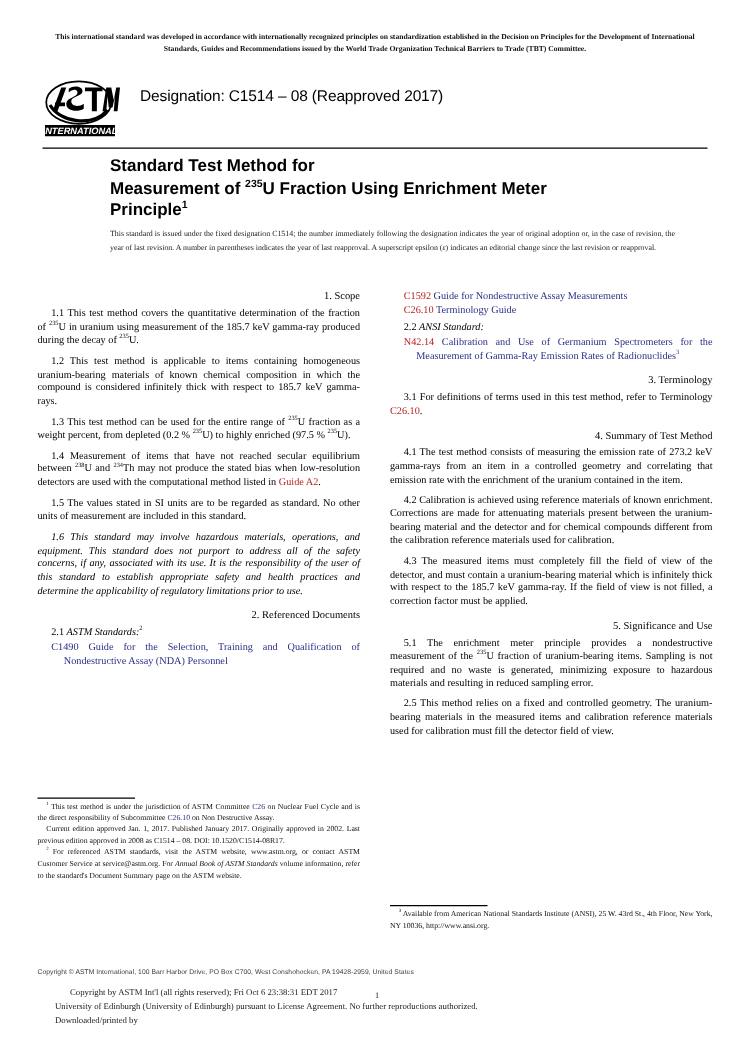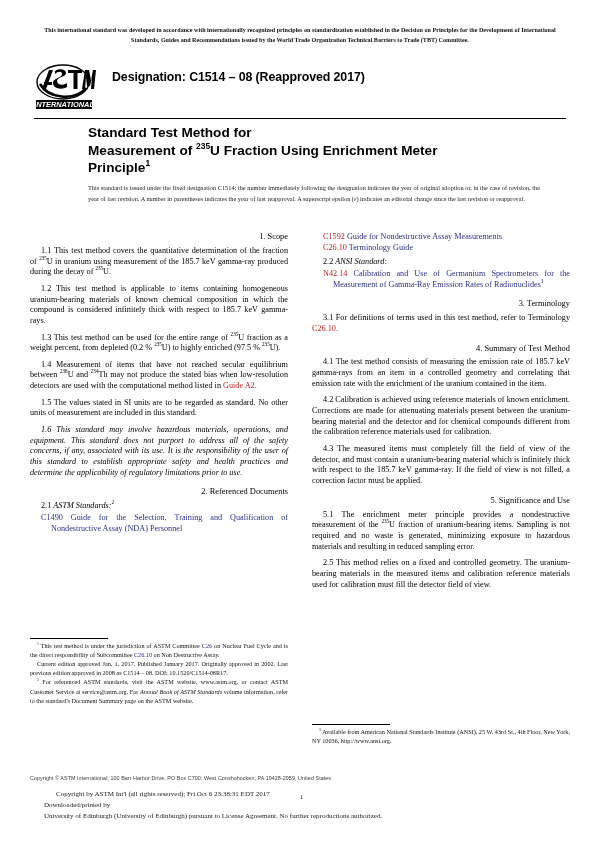--- a/index.html
+++ b/index.html
@@ -56,7 +56,7 @@
     left: 78px;
     top: 8px;
     font-family: "Liberation Sans", sans-serif;
-    font-weight: bold;
+    font-weight: normal;
     font-size: 12.4px;
     letter-spacing: -0.1px;
     color: #000;

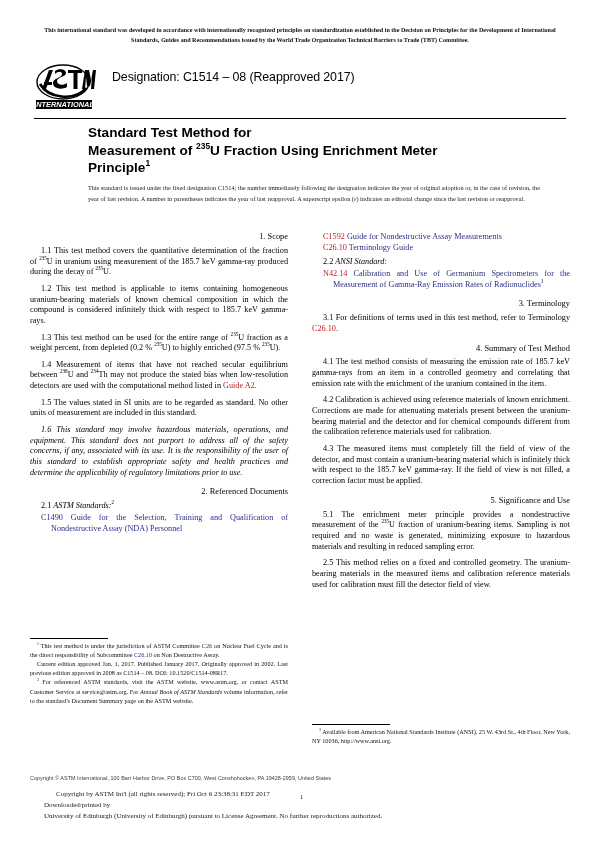--- a/index.html
+++ b/index.html
@@ -313,7 +313,7 @@
 
       <h2 class="sec-head spaced">4.  Summary of Test Method</h2>
 
-      <p class="para">4.1  The test method consists of measuring the emission rate of 185.7 keV gamma-rays from an item in a controlled geometry and correlating that emission rate with the enrichment of the uranium contained in the item.</p>
+      <p class="para">4.1  The test method consists of measuring the emission rate of 273.2 keV gamma-rays from an item in a controlled geometry and correlating that emission rate with the enrichment of the uranium contained in the item.</p>
       <p class="para">4.2  Calibration is achieved using reference materials of known enrichment. Corrections are made for attenuating materials present between the uranium-bearing material and the detector and for chemical compounds different from the calibration reference materials used for calibration.</p>
       <p class="para">4.3  The measured items must completely fill the field of view of the detector, and must contain a uranium-bearing material which is infinitely thick with respect to the 185.7 keV gamma-ray. If the field of view is not filled, a correction factor must be applied.</p>
 

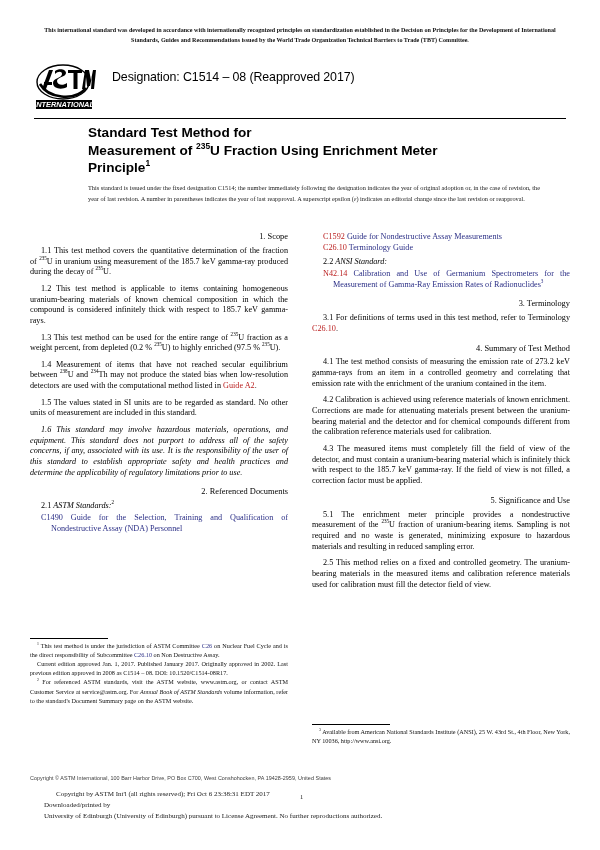--- a/index.html
+++ b/index.html
@@ -341,8 +341,8 @@
   <div class="copyright-bar">Copyright © ASTM International, 100 Barr Harbor Drive, PO Box C700, West Conshohocken, PA 19428-2959, United States</div>
   <div class="dl-stamp">
     <div class="indent">Copyright by ASTM Int'l (all rights reserved); Fri Oct  6 23:38:31 EDT 2017</div>
+    <div>University of Edinburgh (University of Edinburgh) pursuant to License Agreement. No further reproductions authorized.</div>
     <div>Downloaded/printed by</div>
-    <div>University of Edinburgh (University of Edinburgh) pursuant to License Agreement. No further reproductions authorized.</div>
   </div>
   <div class="page-num">1</div>
 

